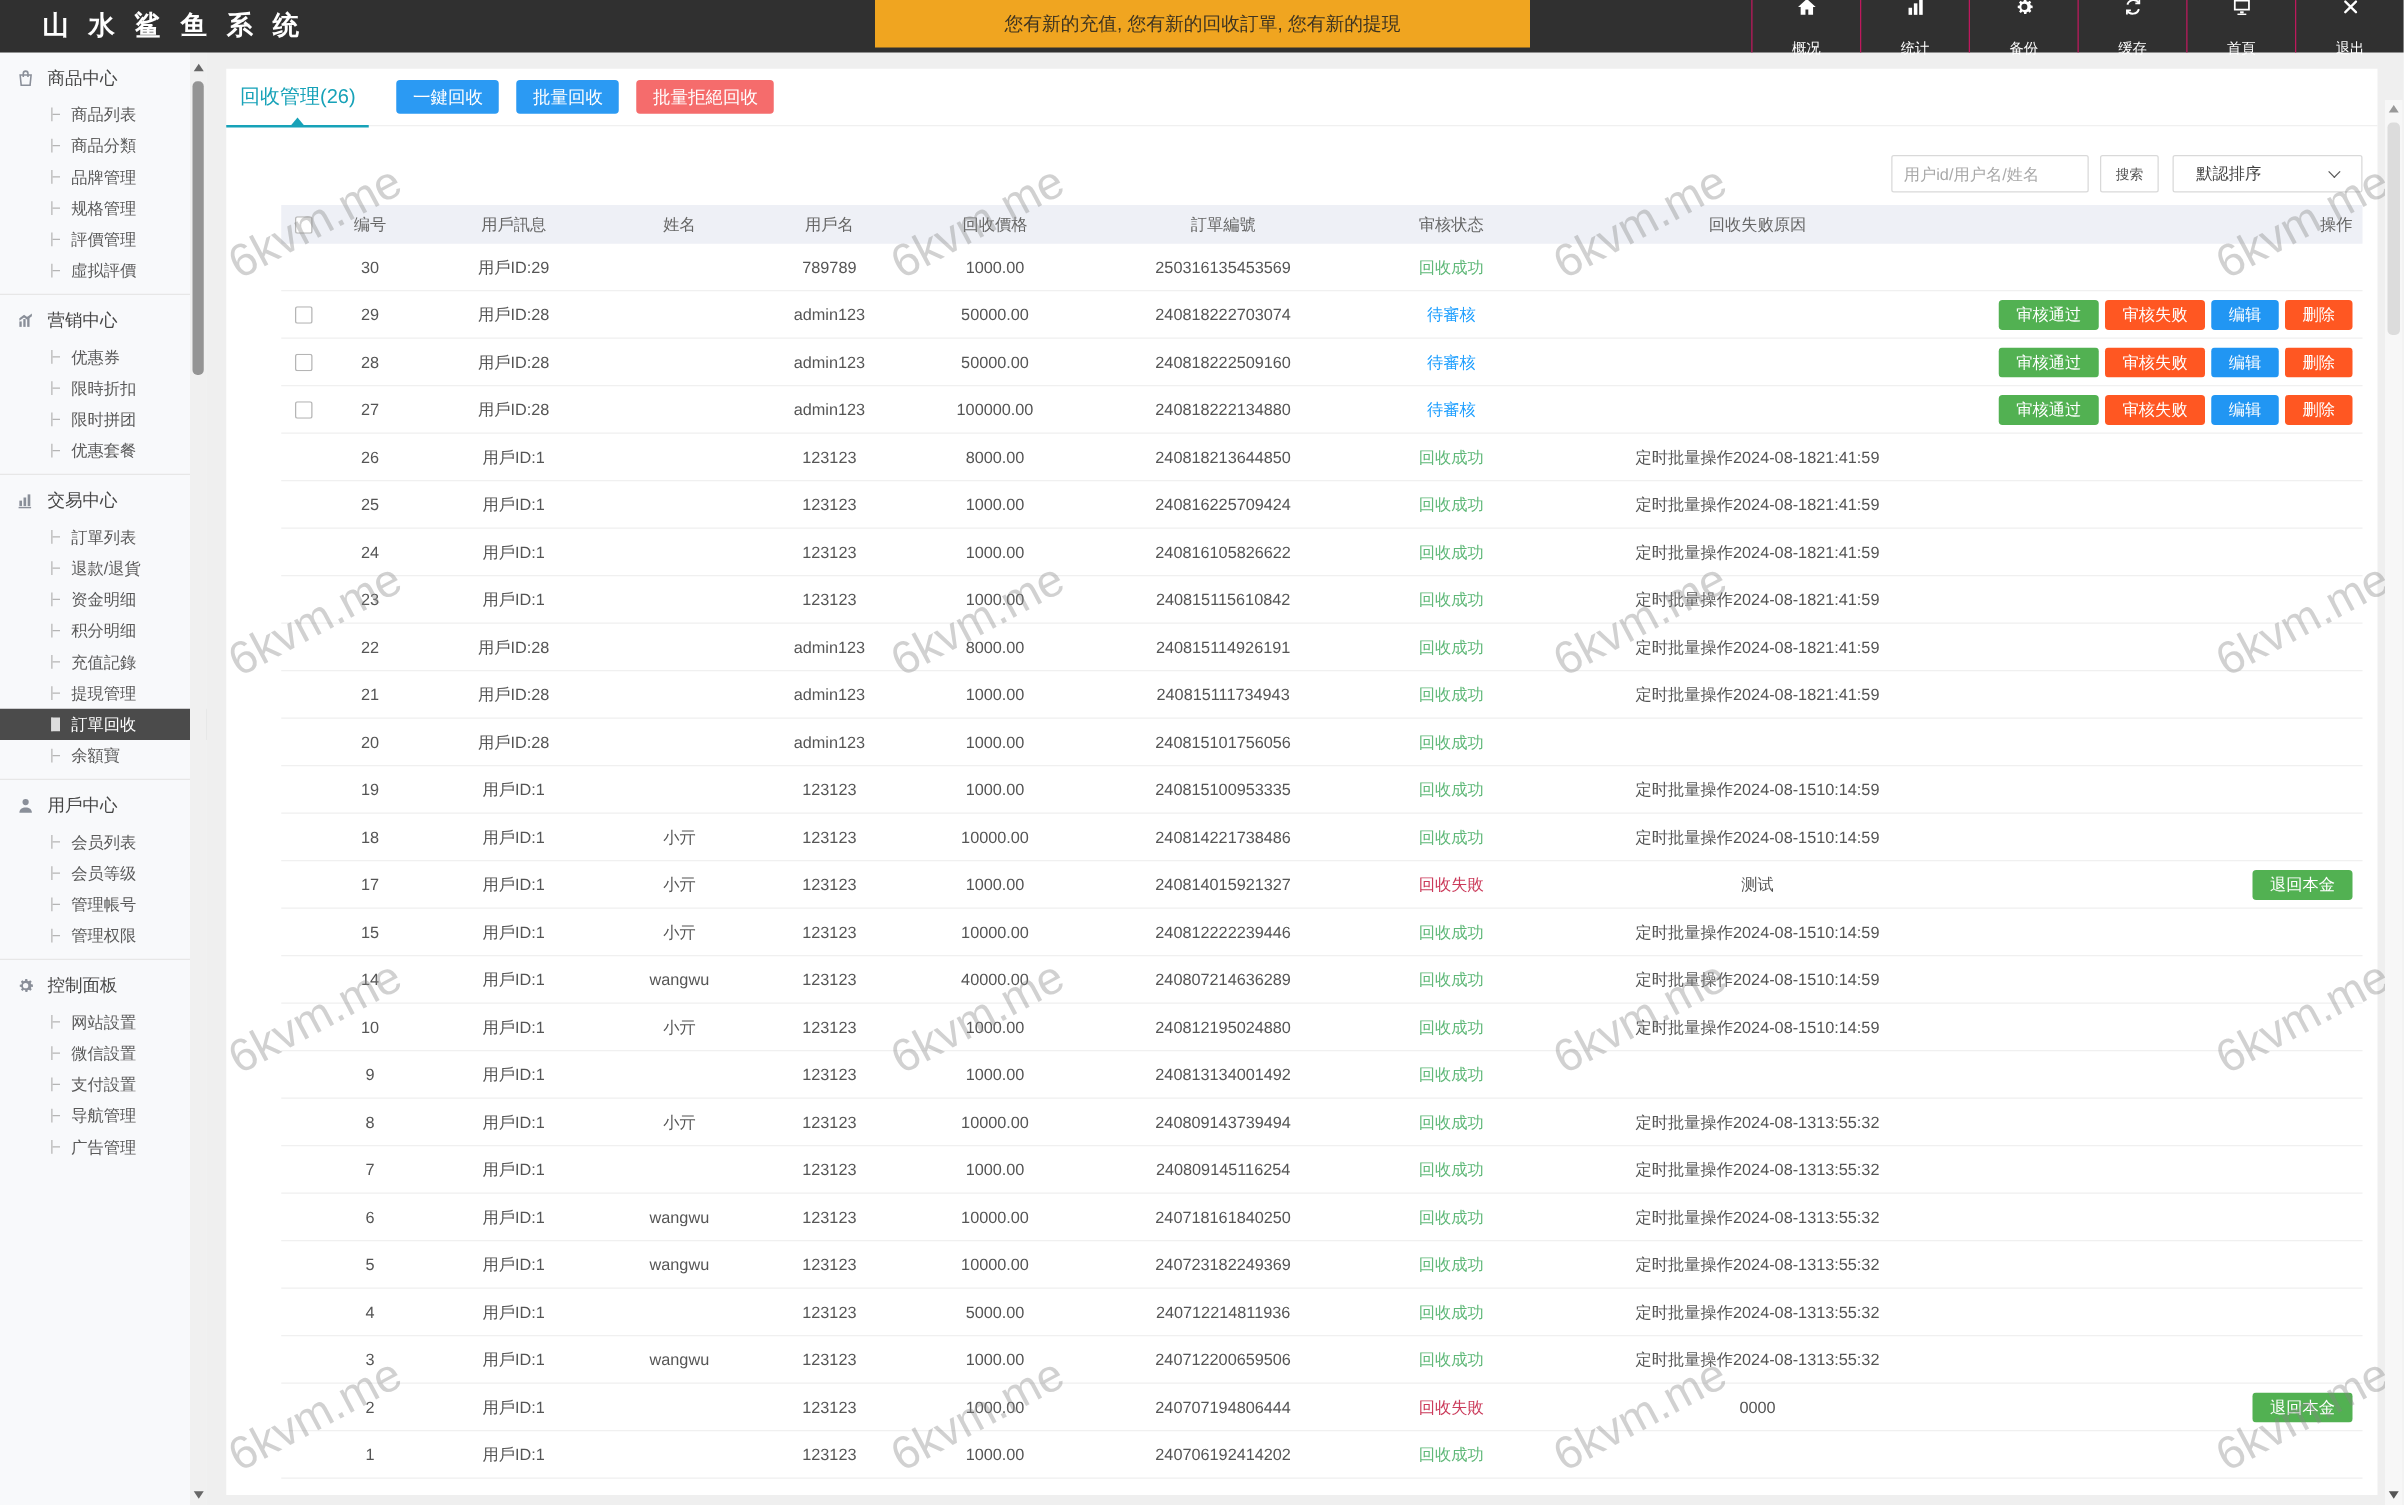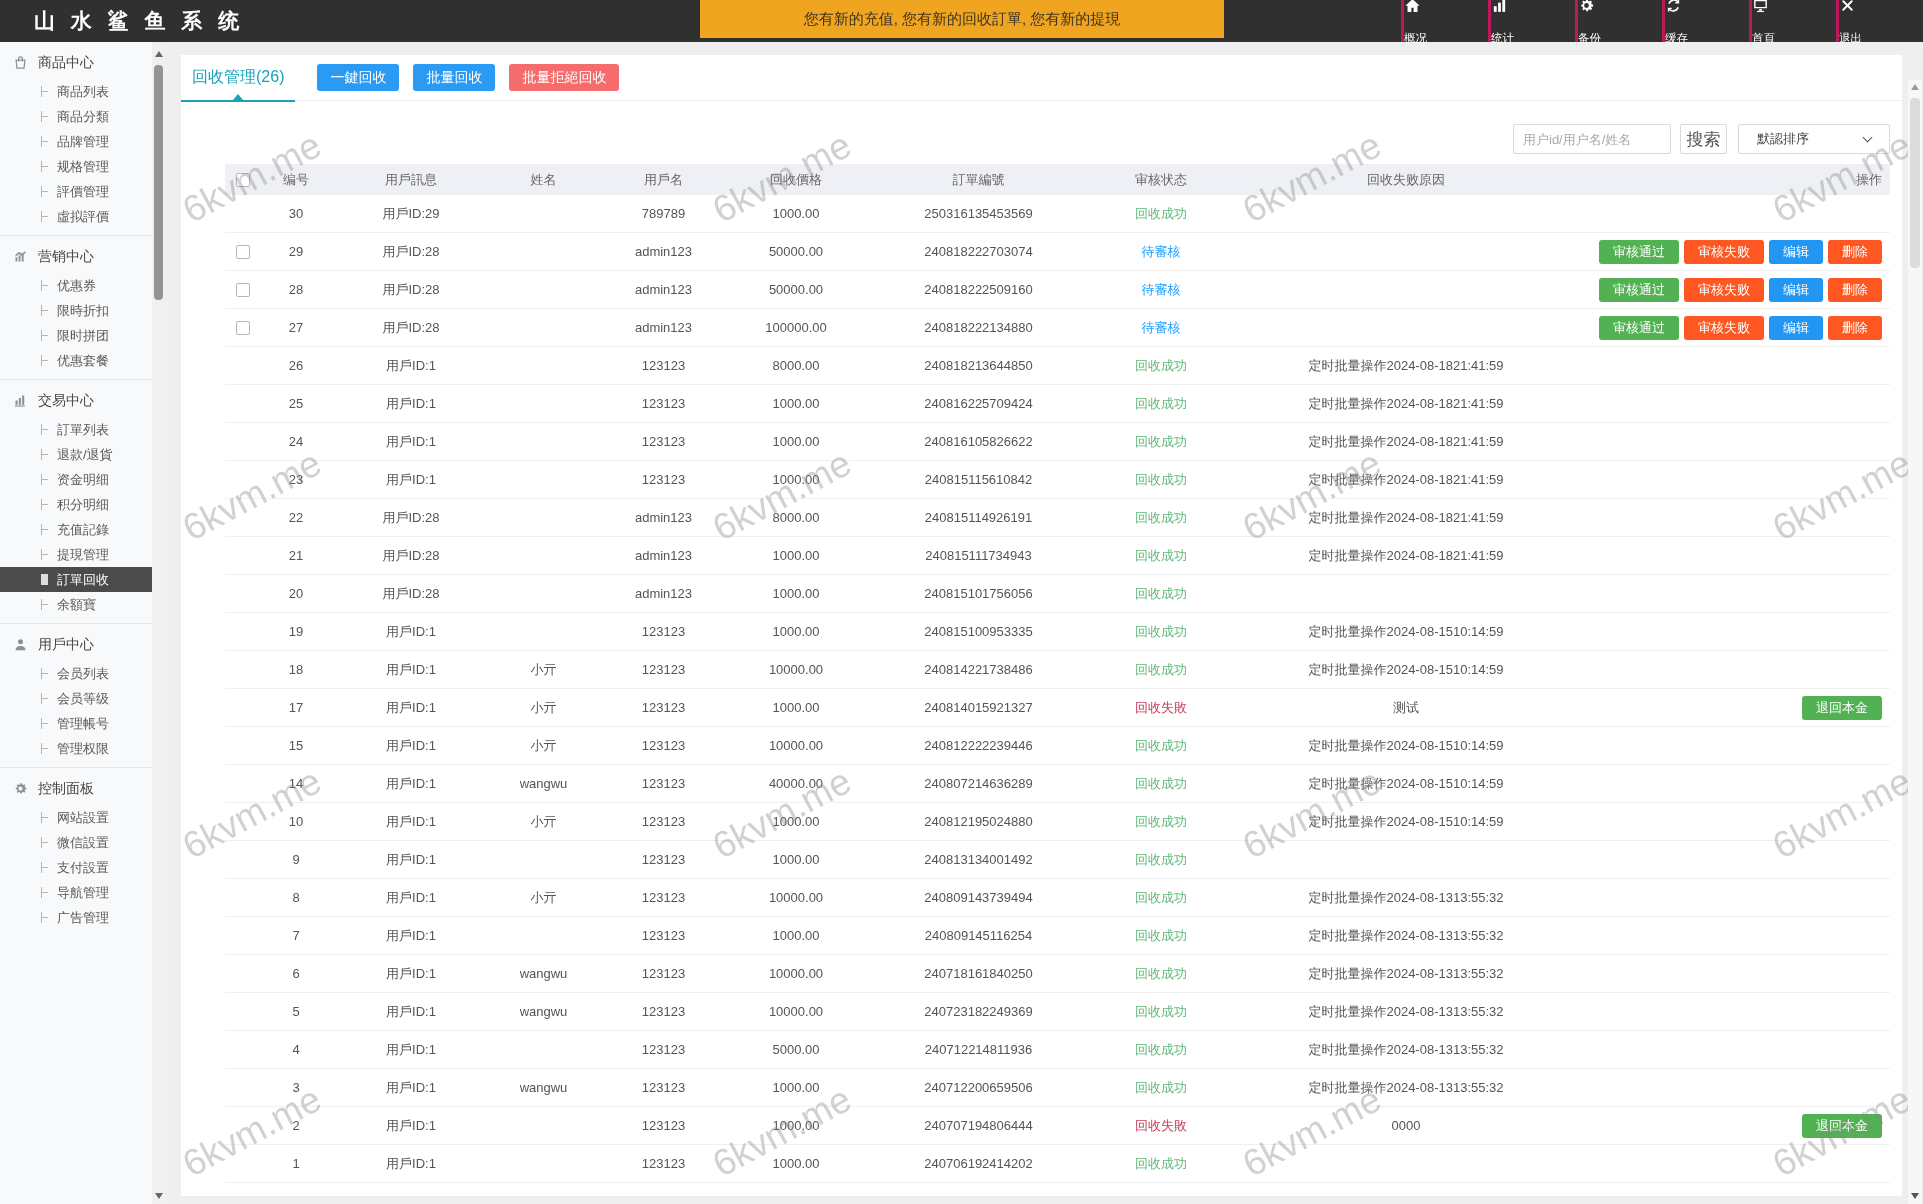--- a/index.html
+++ b/index.html
@@ -14,8 +14,8 @@
   .banner { position:absolute; left:700px; top:0; width:524px; height:38px; background:#F0A520;
             display:flex; align-items:center; justify-content:center; font-size:15px; color:#3e3420; z-index:25; }
   .hnav { position:absolute; right:0; top:0; height:42px; display:flex; }
-  .hnav-item { width:87px; height:42px; display:flex; flex-direction:column; align-items:flex-start;
-               justify-content:center; gap:17px; border-left:3px solid #be185d; cursor:pointer; }
+  .hnav-item { width:87px; height:42px; display:flex; flex-direction:column; align-items:center;
+               justify-content:center; gap:17px; border-left:1px solid #be185d; cursor:pointer; }
   .hnav-ic { width:17px; height:17px; color:#fff; display:flex; }
   .hnav-ic svg { width:100%; height:100%; }
   .hnav-lb { color:#fff; font-size:11.5px; }

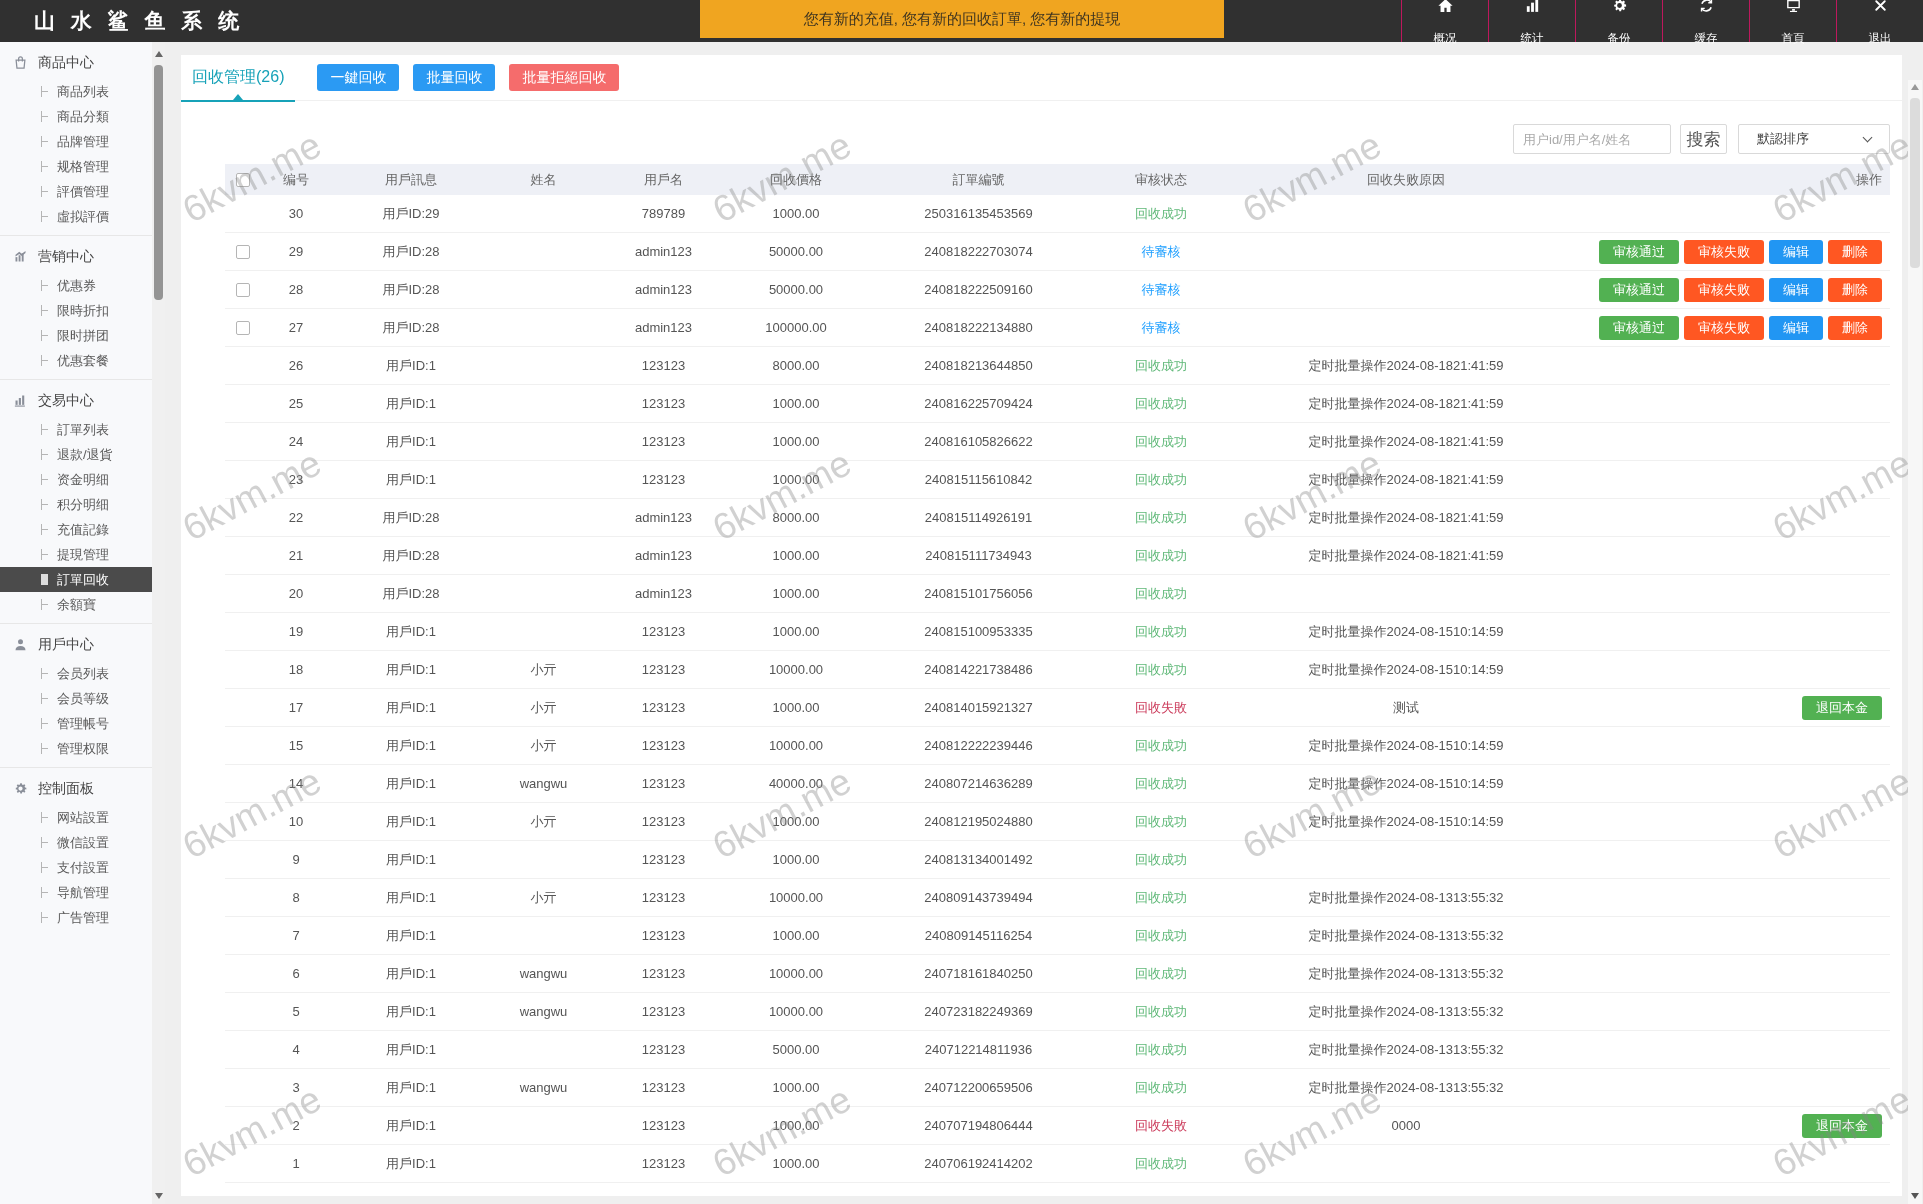--- a/index.html
+++ b/index.html
@@ -67,7 +67,7 @@
                   font-size:13px; color:#333; outline:none; font-family:inherit; }
   .search-input::placeholder { color:#a9a9a9; }
   .search-btn { height:30px; width:47px; margin-left:9px; background:#fff; border:1px solid #d9d9d9;
-                border-radius:2px; font-size:17px; color:#555; cursor:pointer; font-family:inherit; }
+                border-radius:2px; font-size:11px; color:#555; cursor:pointer; font-family:inherit; }
   .sort-select { width:152px; height:30px; margin-left:11px; border:1px solid #d9d9d9; border-radius:2px;
                  display:flex; align-items:center; justify-content:space-between; padding:0 18px;
                  font-size:13px; color:#444; cursor:pointer; background:#fff; }

